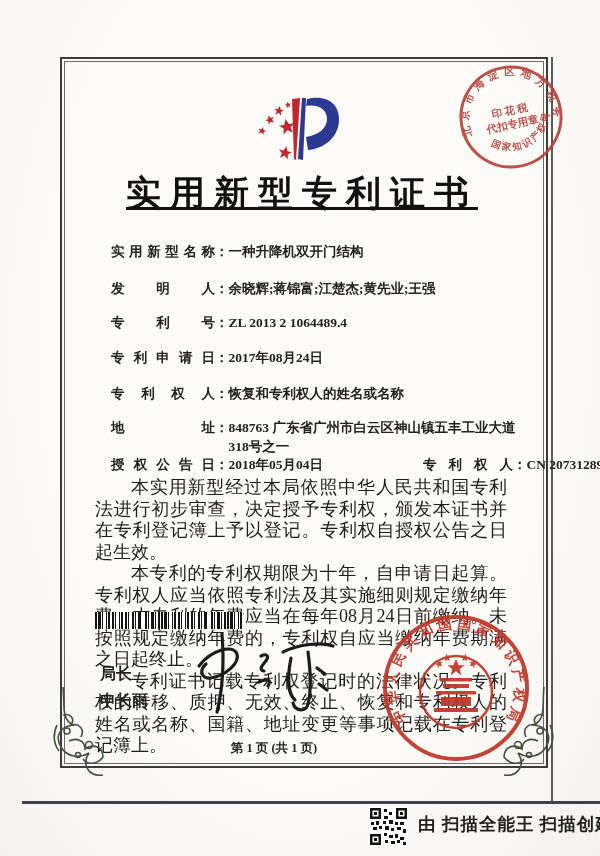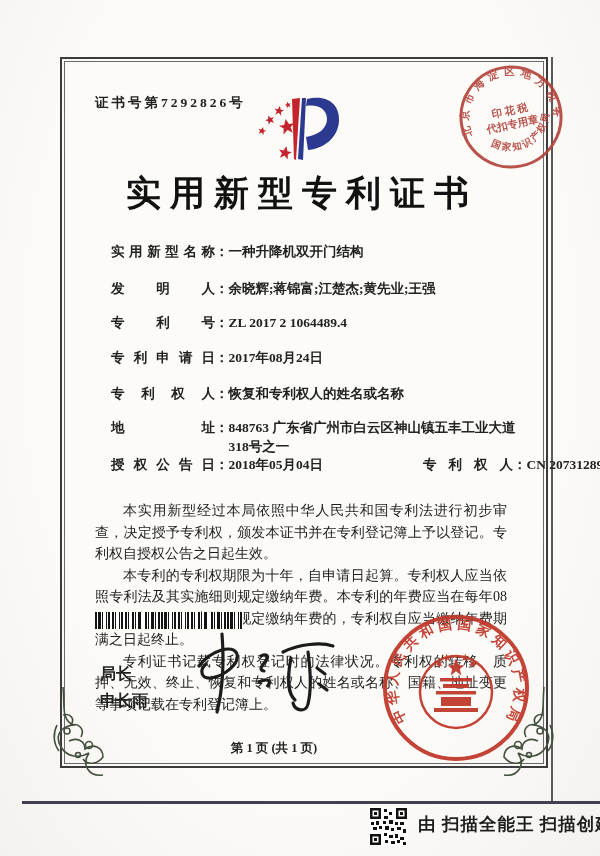--- a/index.html
+++ b/index.html
@@ -65,7 +65,6 @@
   <div class="edge-right"></div>
   <div class="paper-bottom"></div>
 
-  <div class="cert-no">证书号第7292826号</div>
 
   <svg class="logo" viewBox="0 0 100 76">
     <defs>

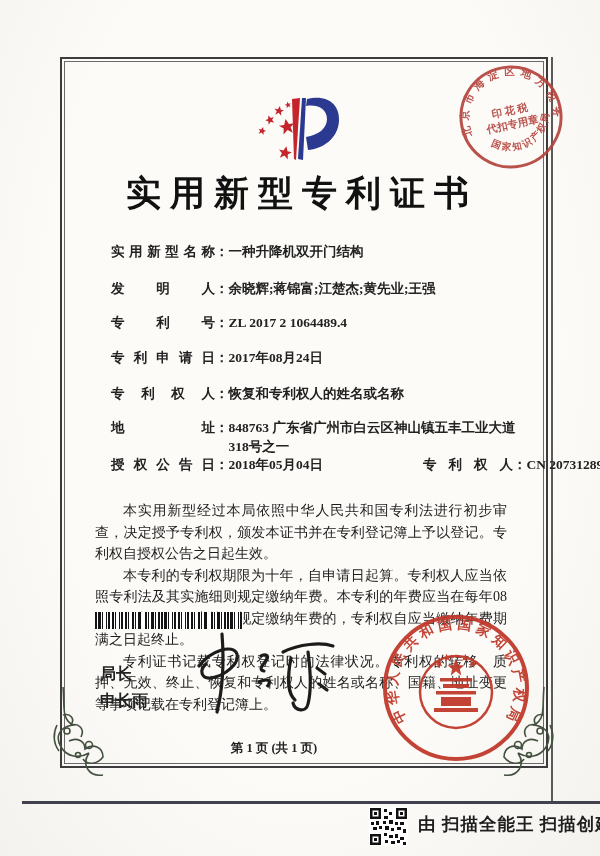--- a/index.html
+++ b/index.html
@@ -16,7 +16,7 @@
   .cert-no{position:absolute;left:95px;top:94px;font-size:13.5px;font-weight:bold;letter-spacing:3px;}
   .logo{position:absolute;left:250px;top:92px;width:100px;height:76px;}
   .title{position:absolute;left:60px;top:170px;width:484px;text-align:center;
-    font-size:35px;font-weight:bold;letter-spacing:9px;color:#111;}
+    font-size:35px;font-weight:bold;letter-spacing:9px;color:#111;text-decoration:underline;}
   
   .tax-seal{position:absolute;left:456px;top:62px;width:110px;height:110px;transform:rotate(-12deg);opacity:.92;}
   

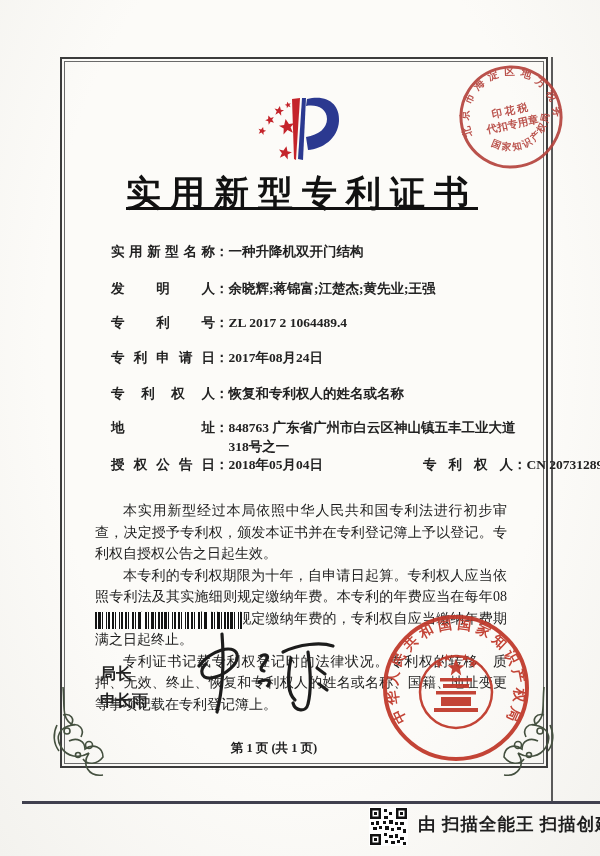--- a/index.html
+++ b/index.html
@@ -105,7 +105,7 @@
       <span class="flabel">发明人</span><span class="fcolon">：</span><span class="fvalue">余晓辉;蒋锦富;江楚杰;黄先业;王强</span>
     </div>
     <div class="frow" style="top:71px">
-      <span class="flabel">专利号</span><span class="fcolon">：</span><span class="fvalue">ZL 2017 2 1064489.4</span>
+      <span class="flabel">专利号</span><span class="fcolon">：</span><span class="fvalue">ZL 2013 2 1064489.4</span>
     </div>
     <div class="frow" style="top:106px">
       <span class="flabel">专利申请日</span><span class="fcolon">：</span><span class="fvalue">2017年08月24日</span>

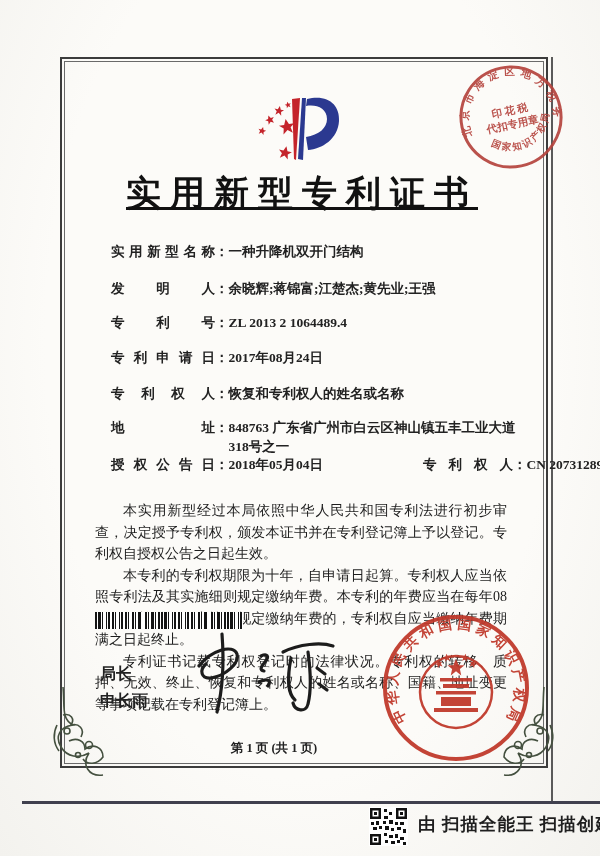--- a/index.html
+++ b/index.html
@@ -28,8 +28,8 @@
   .grant-no{position:absolute;left:312px;top:0;white-space:nowrap;}
   .grant-no .flabel2{display:inline-block;width:90px;text-align:justify;text-align-last:justify;vertical-align:top;}
   
-  .paras{position:absolute;left:95px;top:477px;width:412px;font-size:14px;line-height:21.5px;
-    text-align:justify;color:#1d1d1d;margin-top:23px;}
+  .paras{position:absolute;left:95px;top:477px;width:412px;font-size:18px;line-height:21.5px;
+    text-align:justify;color:#1d1d1d;}
   .paras p{margin:0;text-indent:2em;}
   
   .barcode{position:absolute;left:95px;top:612px;width:148px;height:17px;

